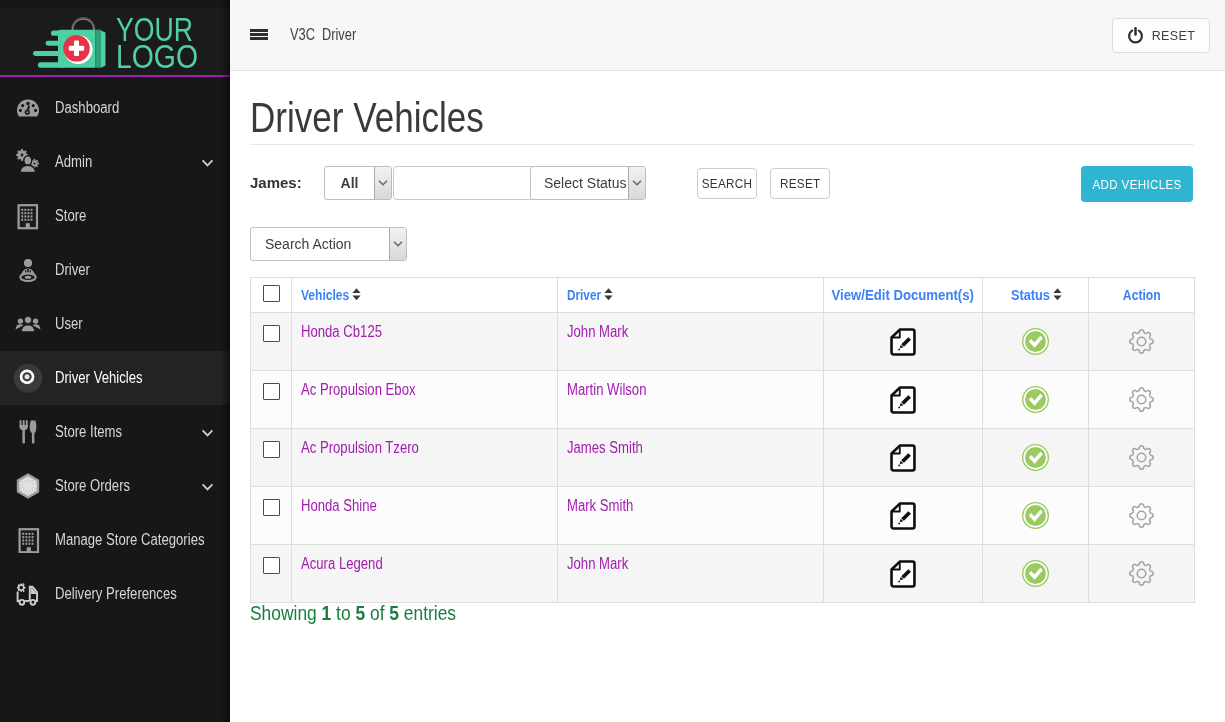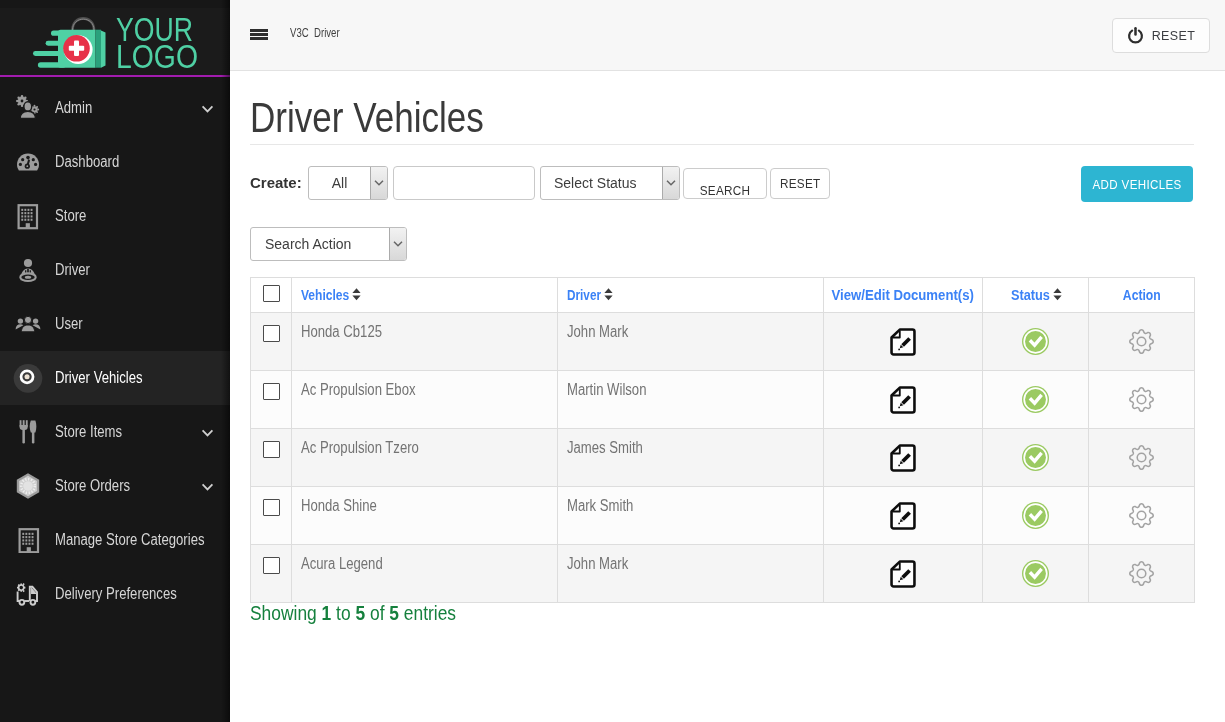--- a/index.html
+++ b/index.html
@@ -17,7 +17,7 @@
 .topbar { position:absolute; left:230px; top:0; width:995px; height:71px; background:#f7f7f7; border-bottom:1px solid #e2e2e2; }
 .burger { position:absolute; left:20px; top:29px; width:18px; }
 .burger div { height:2.7px; background:#2d2d2d; margin-bottom:1.3px; }
-.brand { position:absolute; left:60px; top:26px; font-size:12px; color:#3f3f3f; }
+.brand { position:absolute; left:60px; top:26px; font-size:16px; color:#3f3f3f; }
 .brand span { display:inline-block; transform:scaleX(0.8); transform-origin:left center; }
 .logoutbtn { position:absolute; right:15px; top:18px; width:98px; height:35px; background:#fdfdfd; border:1px solid #ddd; border-radius:4px; display:flex; align-items:center; justify-content:center; gap:8px; color:#3c3e42; font-size:12.5px; letter-spacing:0.4px; }
 .content { position:absolute; left:230px; top:71px; width:995px; height:651px; background:#fff; }

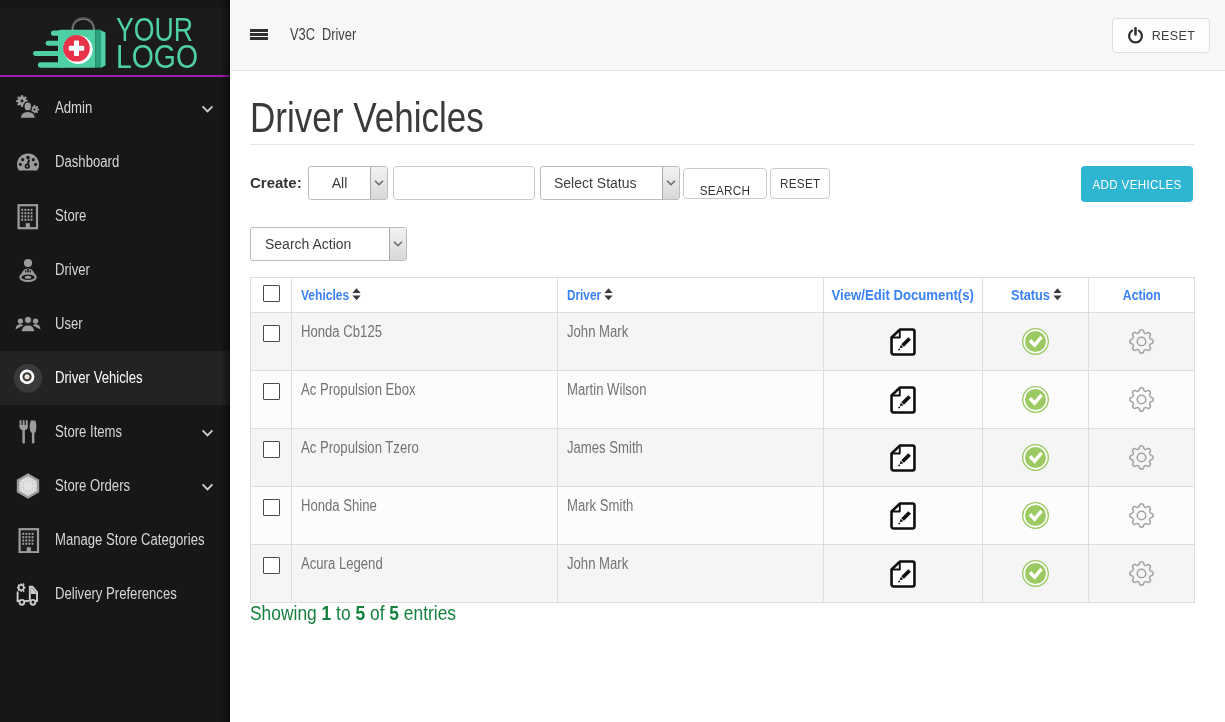--- a/index.html
+++ b/index.html
@@ -77,6 +77,22 @@
   <div class="menu">
       <div class="mitem">
         <span class="micon">
+          <svg width="26" height="24" viewBox="0 0 26 24">
+            <path d="M13 3.5 C6.9 3.5 2 8.4 2 14.5 c0 2.3 .7 4.3 1.9 5.9 h18.2 c1.2-1.6 1.9-3.6 1.9-5.9 C24 8.4 19.1 3.5 13 3.5 z" fill="#9c9c9c"></path>
+            <circle cx="13" cy="7.6" r="1.8" fill="#1b1b1b"></circle>
+            <circle cx="7.7" cy="9.7" r="1.6" fill="#1b1b1b"></circle>
+            <circle cx="18.3" cy="9.7" r="1.6" fill="#1b1b1b"></circle>
+            <circle cx="5.4" cy="14.4" r="1.6" fill="#1b1b1b"></circle>
+            <circle cx="20.6" cy="14.4" r="1.6" fill="#1b1b1b"></circle>
+            <path d="M13.9 10.4 L12.5 15.6" stroke="#1b1b1b" stroke-width="2.1" stroke-linecap="round"></path>
+            <circle cx="12.3" cy="16.2" r="2.6" fill="#1b1b1b"></circle>
+            <circle cx="12.3" cy="16.2" r="0.9" fill="#9c9c9c"></circle>
+          </svg>
+        </span>
+        <span class="mlabel"><span>Dashboard</span></span>
+      </div>
+<div class="mitem">
+        <span class="micon">
           <svg width="28" height="28" viewBox="0 0 28 28">
             <circle cx="8" cy="7" r="4.2" fill="#9c9c9c"></circle>
             <circle cx="12.70" cy="7.00" r="1.26" fill="#9c9c9c"></circle>
@@ -106,22 +122,6 @@
         <span class="mchev"><svg width="13" height="8" viewBox="0 0 13 8">
             <path d="M1.6 1.4 L6.5 6.4 L11.4 1.4" fill="none" stroke="#cfcfcf" stroke-width="1.8"></path>
           </svg></span>
-      </div>
-<div class="mitem">
-        <span class="micon">
-          <svg width="26" height="24" viewBox="0 0 26 24">
-            <path d="M13 3.5 C6.9 3.5 2 8.4 2 14.5 c0 2.3 .7 4.3 1.9 5.9 h18.2 c1.2-1.6 1.9-3.6 1.9-5.9 C24 8.4 19.1 3.5 13 3.5 z" fill="#9c9c9c"></path>
-            <circle cx="13" cy="7.6" r="1.8" fill="#1b1b1b"></circle>
-            <circle cx="7.7" cy="9.7" r="1.6" fill="#1b1b1b"></circle>
-            <circle cx="18.3" cy="9.7" r="1.6" fill="#1b1b1b"></circle>
-            <circle cx="5.4" cy="14.4" r="1.6" fill="#1b1b1b"></circle>
-            <circle cx="20.6" cy="14.4" r="1.6" fill="#1b1b1b"></circle>
-            <path d="M13.9 10.4 L12.5 15.6" stroke="#1b1b1b" stroke-width="2.1" stroke-linecap="round"></path>
-            <circle cx="12.3" cy="16.2" r="2.6" fill="#1b1b1b"></circle>
-            <circle cx="12.3" cy="16.2" r="0.9" fill="#9c9c9c"></circle>
-          </svg>
-        </span>
-        <span class="mlabel"><span>Dashboard</span></span>
       </div>
 <div class="mitem">
         <span class="micon">

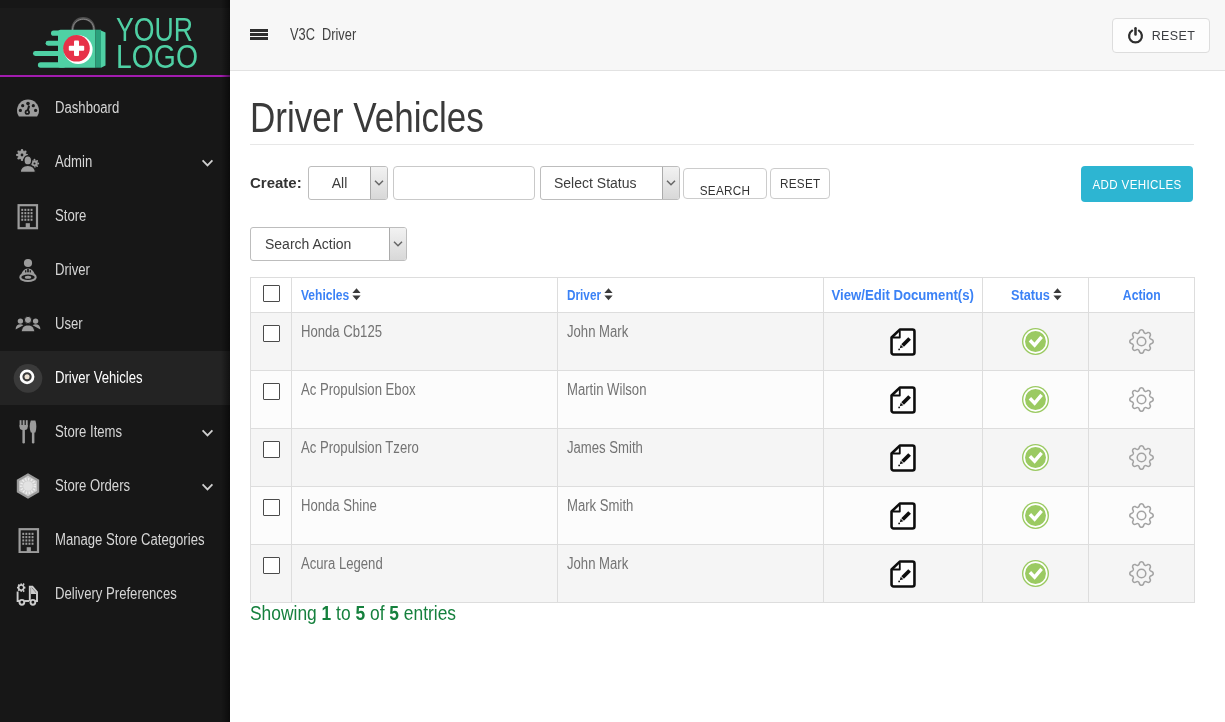--- a/index.html
+++ b/index.html
@@ -280,7 +280,7 @@
   <h1 class="pagetitle"><span>Driver Vehicles</span></h1>
   <div class="titlerule"></div>
   <div class="srow">
-    <div class="slabel">Create:</div>
+    <div class="slabel">James:</div>
     <div class="sel" style="left:58px; width:80px;">
         <div class="txt">All</div>
         <div class="arr">

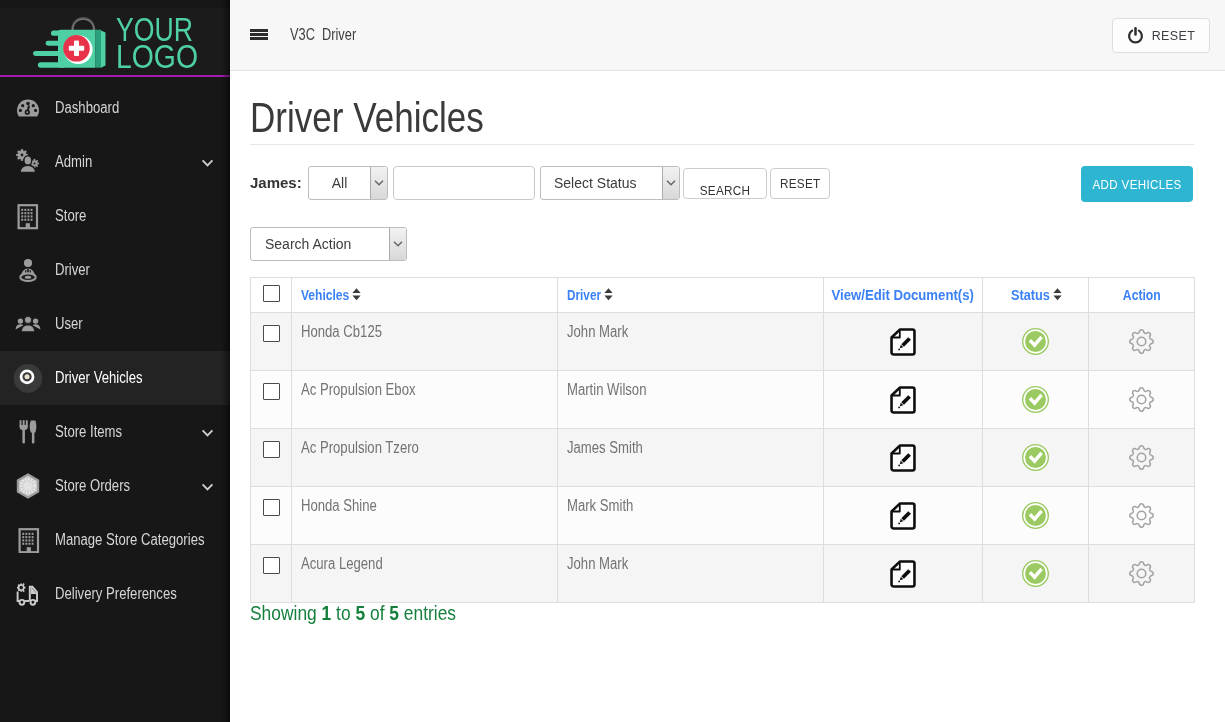--- a/index.html
+++ b/index.html
@@ -281,7 +281,7 @@
   <div class="titlerule"></div>
   <div class="srow">
     <div class="slabel">James:</div>
-    <div class="sel" style="left:58px; width:80px;">
+    <div class="sel" style="left:74px; width:68px;font-weight:bold;">
         <div class="txt">All</div>
         <div class="arr">
           <svg width="10" height="6" viewBox="0 0 10 6">

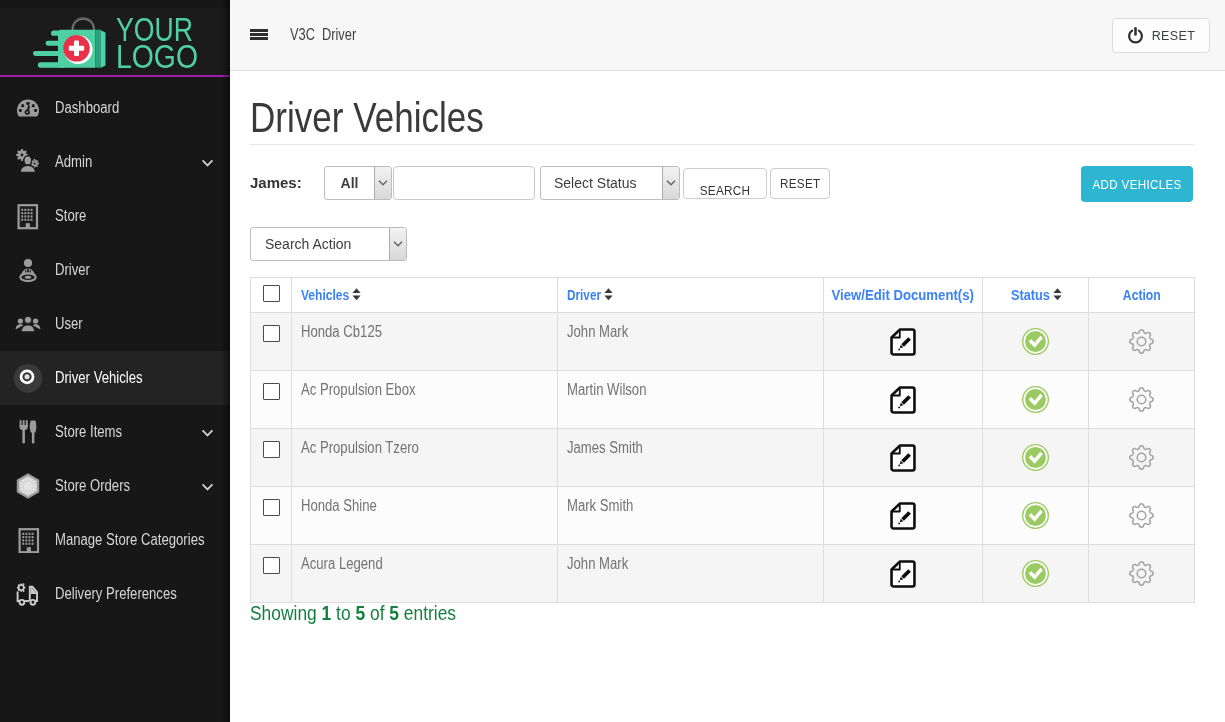--- a/index.html
+++ b/index.html
@@ -290,7 +290,7 @@
         </div>
       </div>
     <div class="inp"></div>
-    <div class="sel" style="left:290px; width:140px;">
+    <div class="sel" style="left:280px; width:116px;">
         <div class="txt" style="justify-content:flex-start; padding-left:13px;">Select Status</div>
         <div class="arr">
           <svg width="10" height="6" viewBox="0 0 10 6">

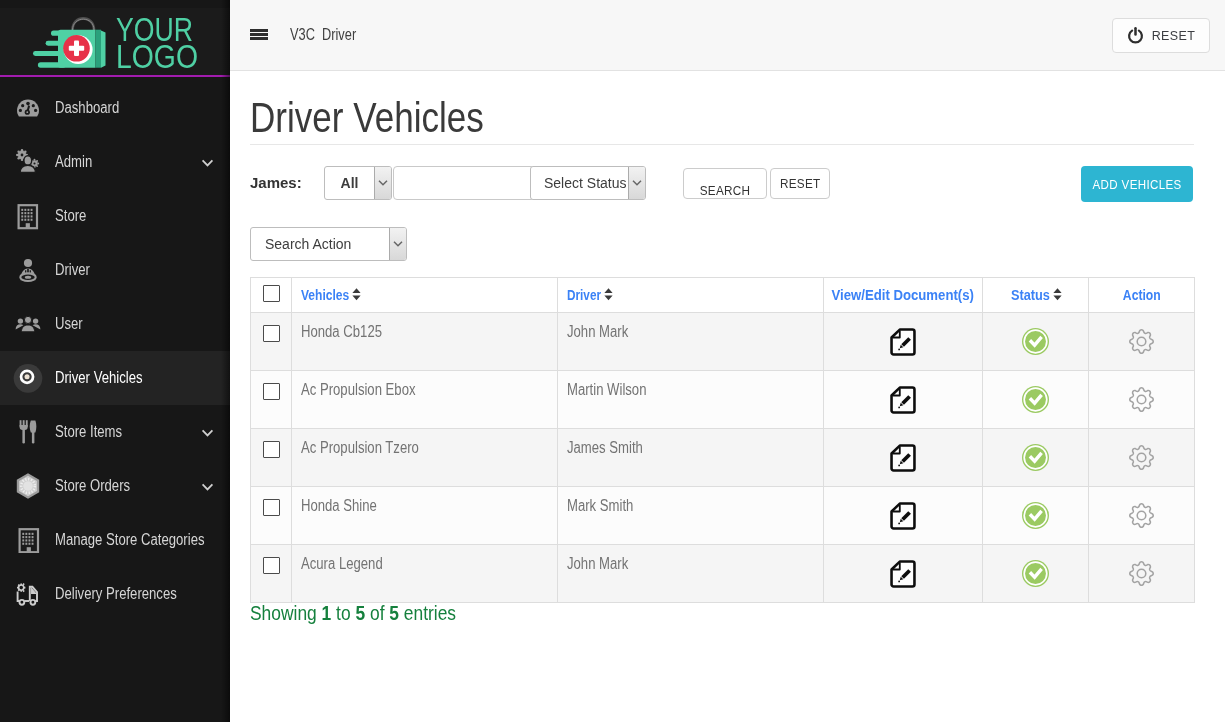--- a/index.html
+++ b/index.html
@@ -298,7 +298,7 @@
           </svg>
         </div>
       </div>
-    <div class="btn" style="left:433px; width:84px;align-items:flex-end;">
+    <div class="btn" style="left:447px; width:60px;">
         <span class="cxc" style="transform:scaleX(0.87)">SEARCH</span>
       </div>
     <div class="btn" style="left:520px; width:60px;">

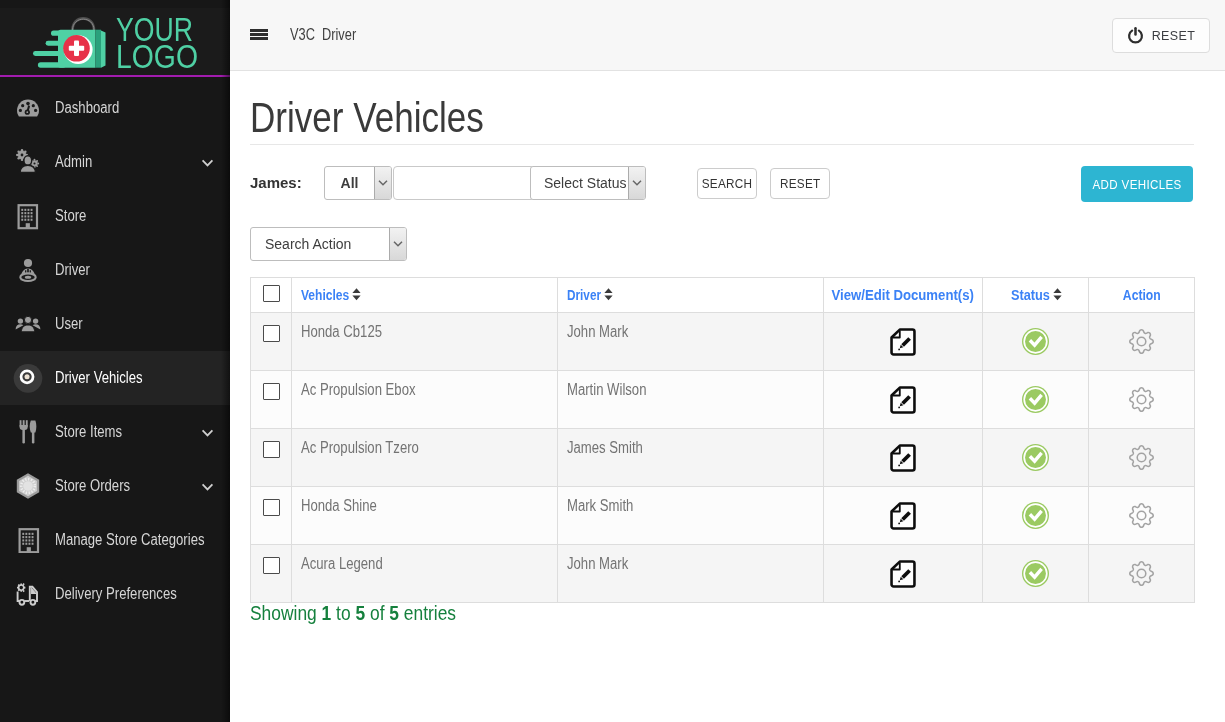--- a/index.html
+++ b/index.html
@@ -36,7 +36,7 @@
 table.grid { position:absolute; left:20px; top:206px; width:944px; border-collapse:collapse; table-layout:fixed; }
 table.grid th, table.grid td { border:1px solid #ddd; }
 table.grid th { height:35px; background:#fff; font-size:14px; font-weight:bold; color:#3b82f6; vertical-align:middle; }
-table.grid td { height:58px; vertical-align:top; font-size:16px; color:#737373;text-decoration:underline; }
+table.grid td { height:58px; vertical-align:top; font-size:16px; color:#a21caf;text-decoration:underline; }
 table.grid tr.odd td { background:#f5f5f5; }
 table.grid tr.even td { background:#fcfcfc; }
 td.txt, th.txt { padding:9.5px 9px 0 9px; text-align:left; }

